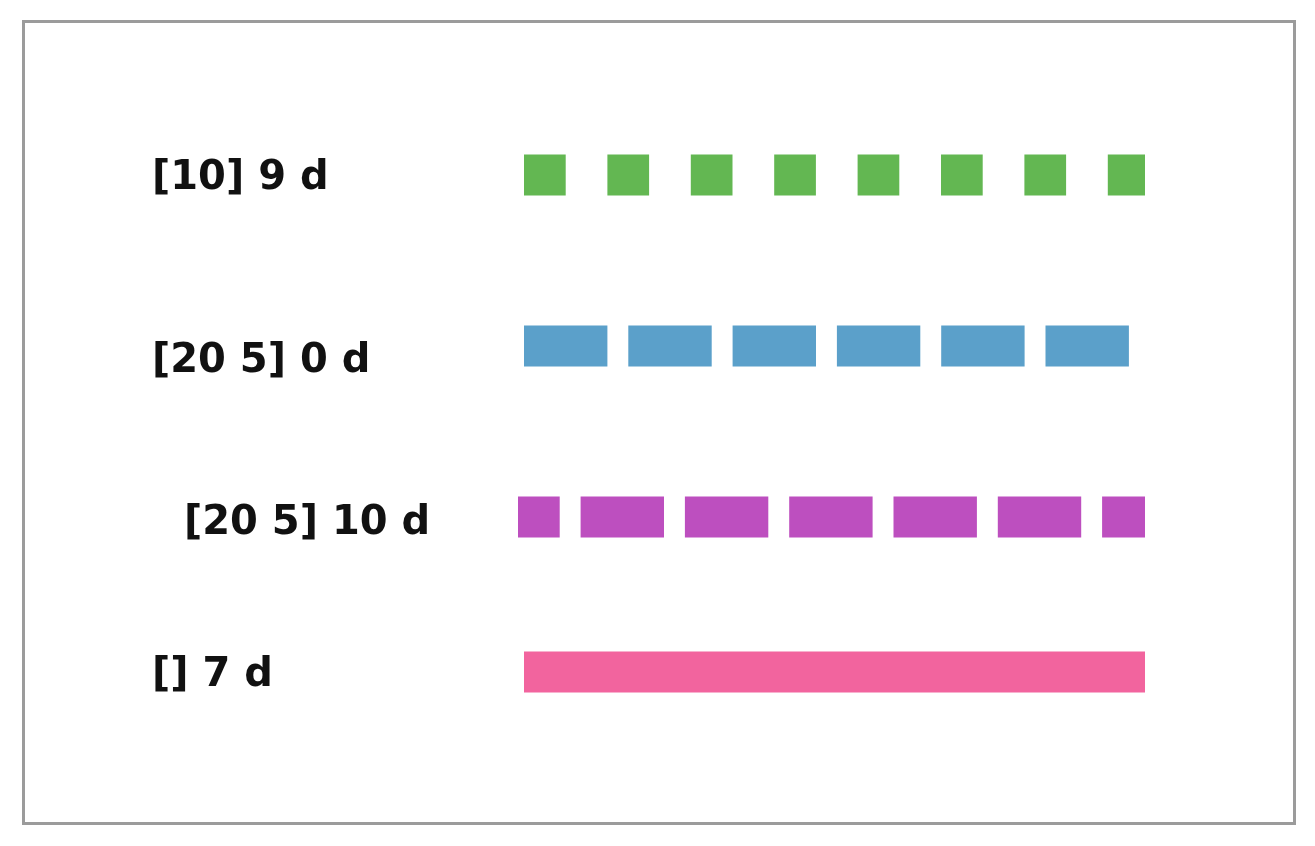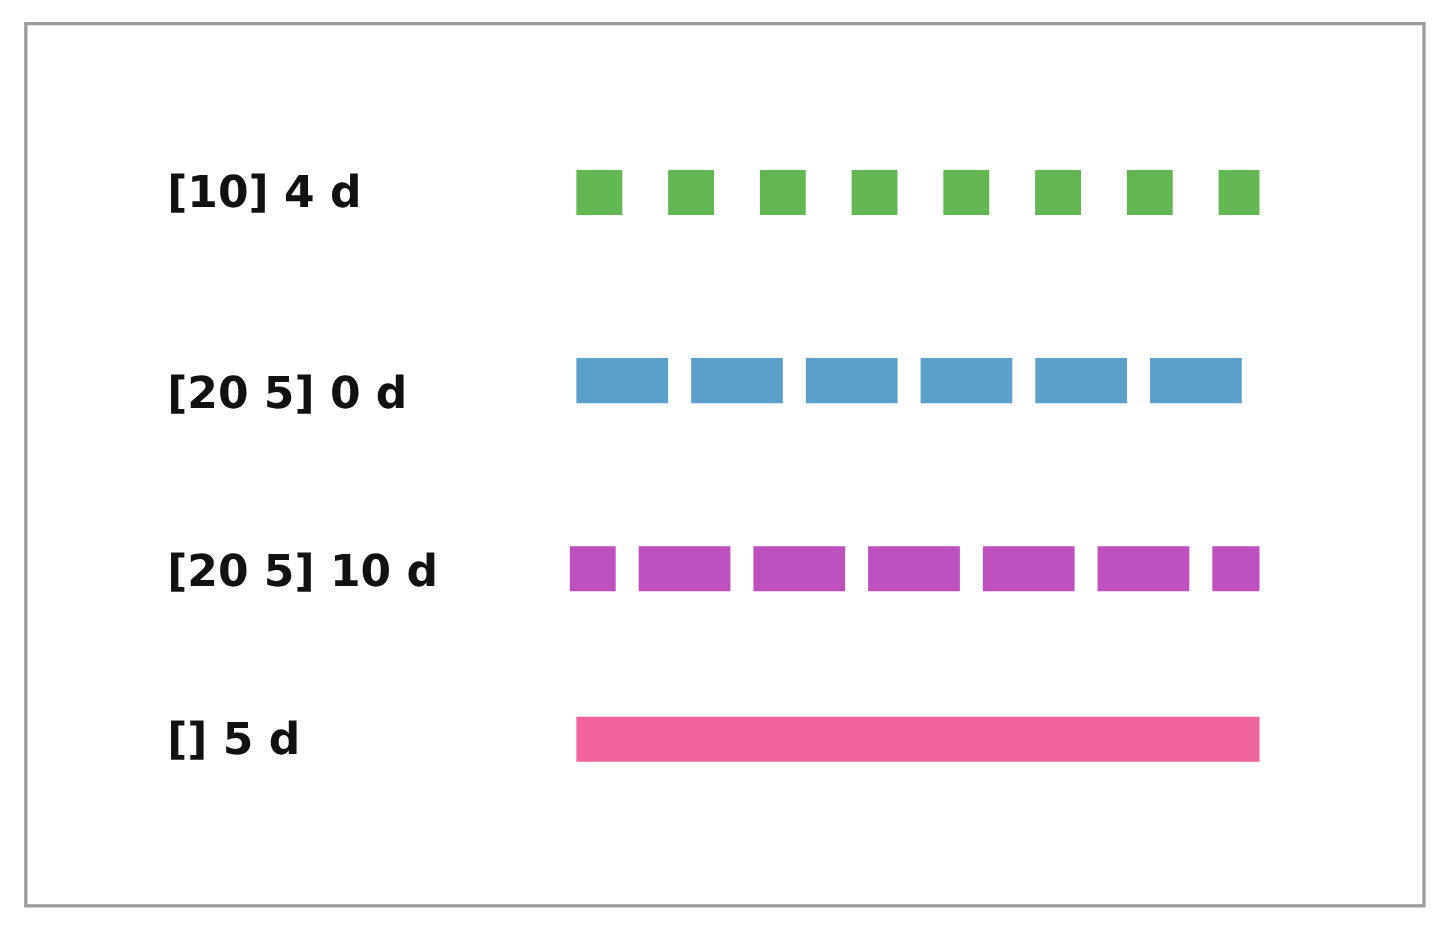--- a/index.html
+++ b/index.html
@@ -22,7 +22,7 @@
 
 <div class="frame"></div>
 
-<div class="label" style="top:155px;">[10] 4 d</div>
+<div class="label" style="top:155px;">[10] 9 d</div>
 <div class="label" style="top:338px;">[20 5] 0 d</div>
 <div class="label" style="top:500px;">[20 5] 10 d</div>
 <div class="label" style="top:652px;">[] 5 d</div>

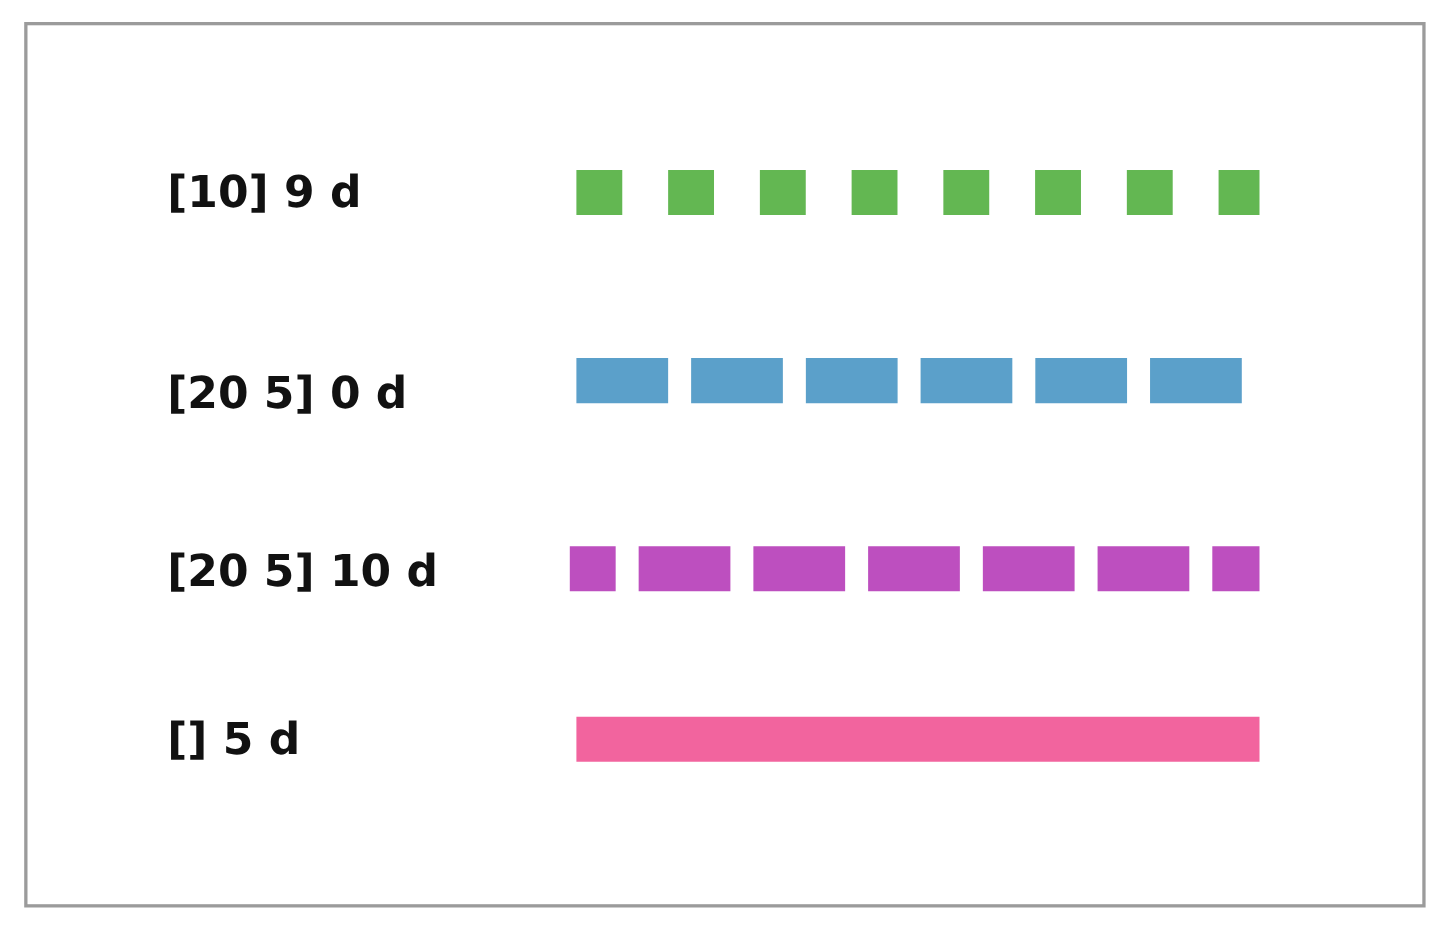--- a/index.html
+++ b/index.html
@@ -24,7 +24,7 @@
 
 <div class="label" style="top:155px;">[10] 9 d</div>
 <div class="label" style="top:338px;">[20 5] 0 d</div>
-<div class="label" style="top:500px;">[20 5] 10 d</div>
+<div class="label" style="top:500px;margin-left:32px;">[20 5] 10 d</div>
 <div class="label" style="top:652px;">[] 5 d</div>
 
 <svg class="lines" width="1315" height="846">

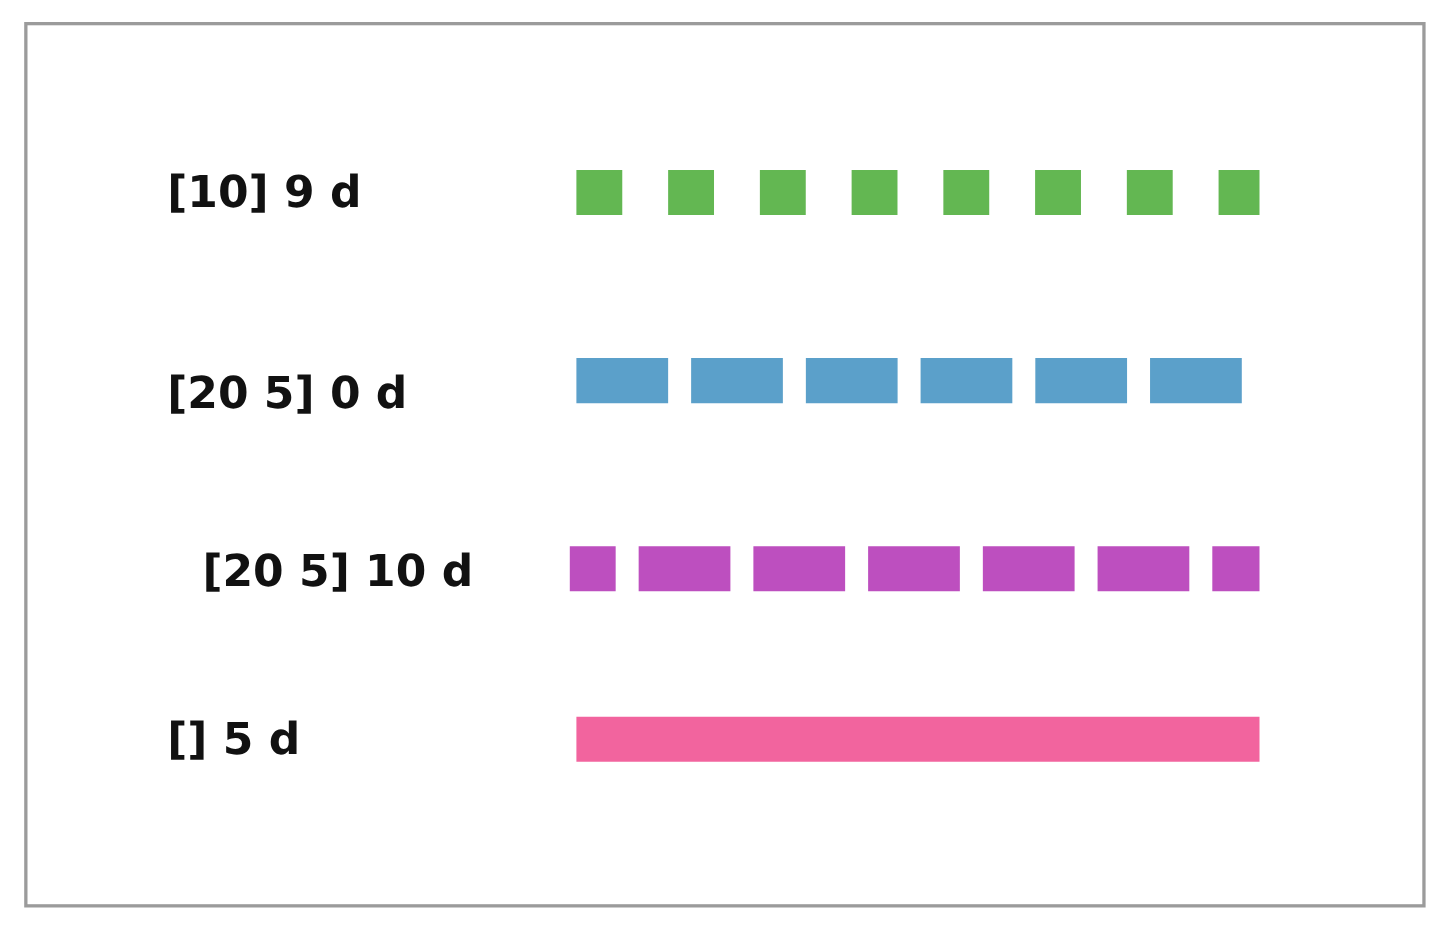--- a/index.html
+++ b/index.html
@@ -25,7 +25,7 @@
 <div class="label" style="top:155px;">[10] 9 d</div>
 <div class="label" style="top:338px;">[20 5] 0 d</div>
 <div class="label" style="top:500px;margin-left:32px;">[20 5] 10 d</div>
-<div class="label" style="top:652px;">[] 5 d</div>
+<div class="label" style="top:652px;">[] 7 d</div>
 
 <svg class="lines" width="1315" height="846">
   <line id="l0" x1="524" y1="175" x2="1145" y2="175" stroke-width="41" stroke="#63b752" stroke-dasharray="41.7 41.7"></line>

